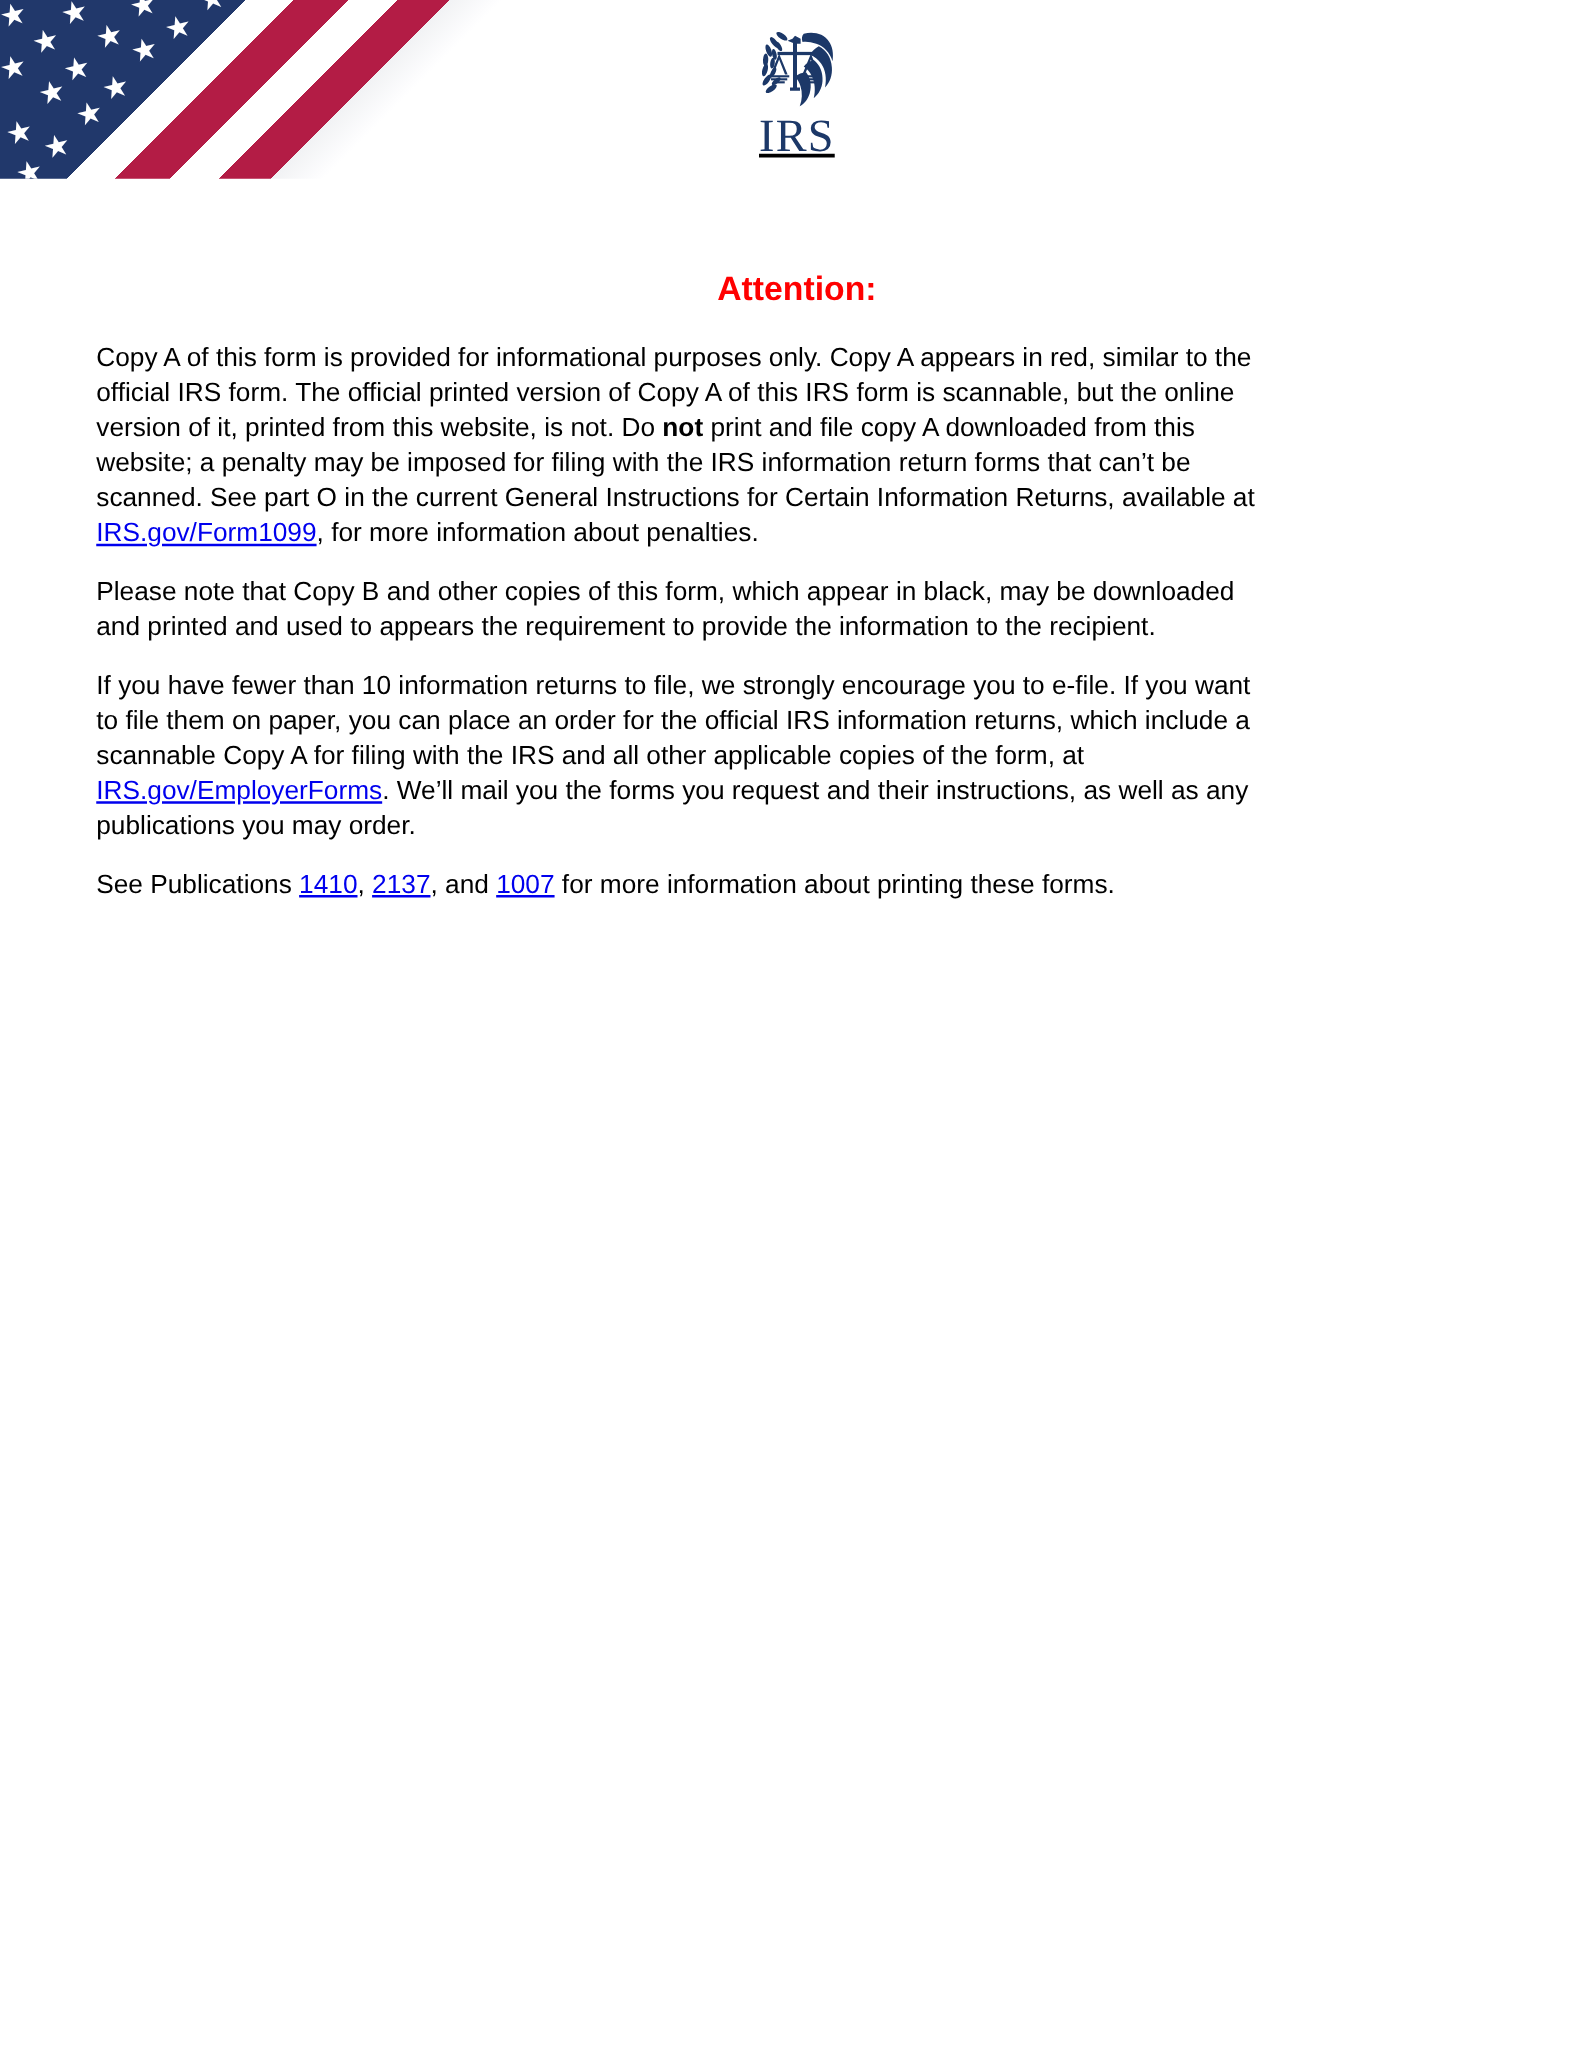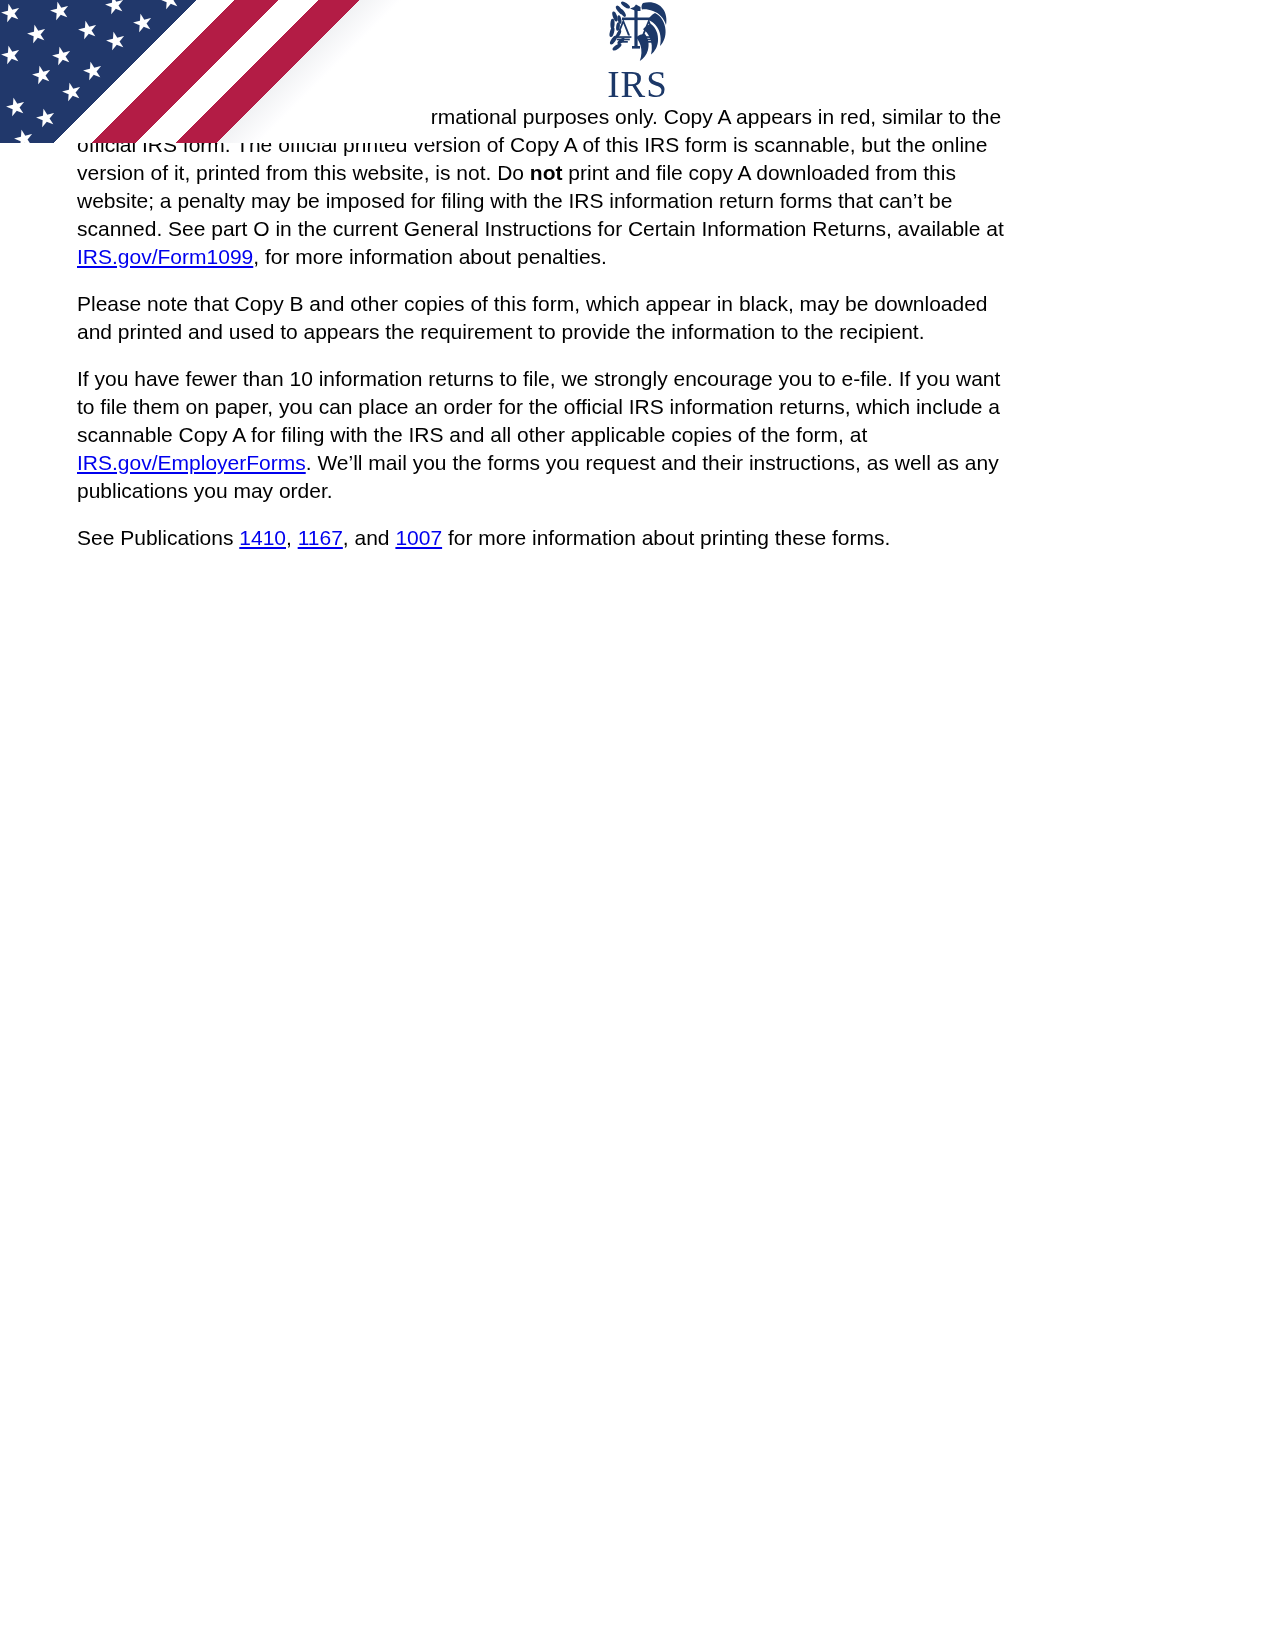--- a/index.html
+++ b/index.html
@@ -39,7 +39,9 @@
 
   
   .logo-block {
+    padding-top: 24px;
     text-align: center;
+    text-decoration: underline;
   }
   .logo-symbol { display: inline-block; }
   .logo-symbol svg { display: block; margin: 0 auto; }

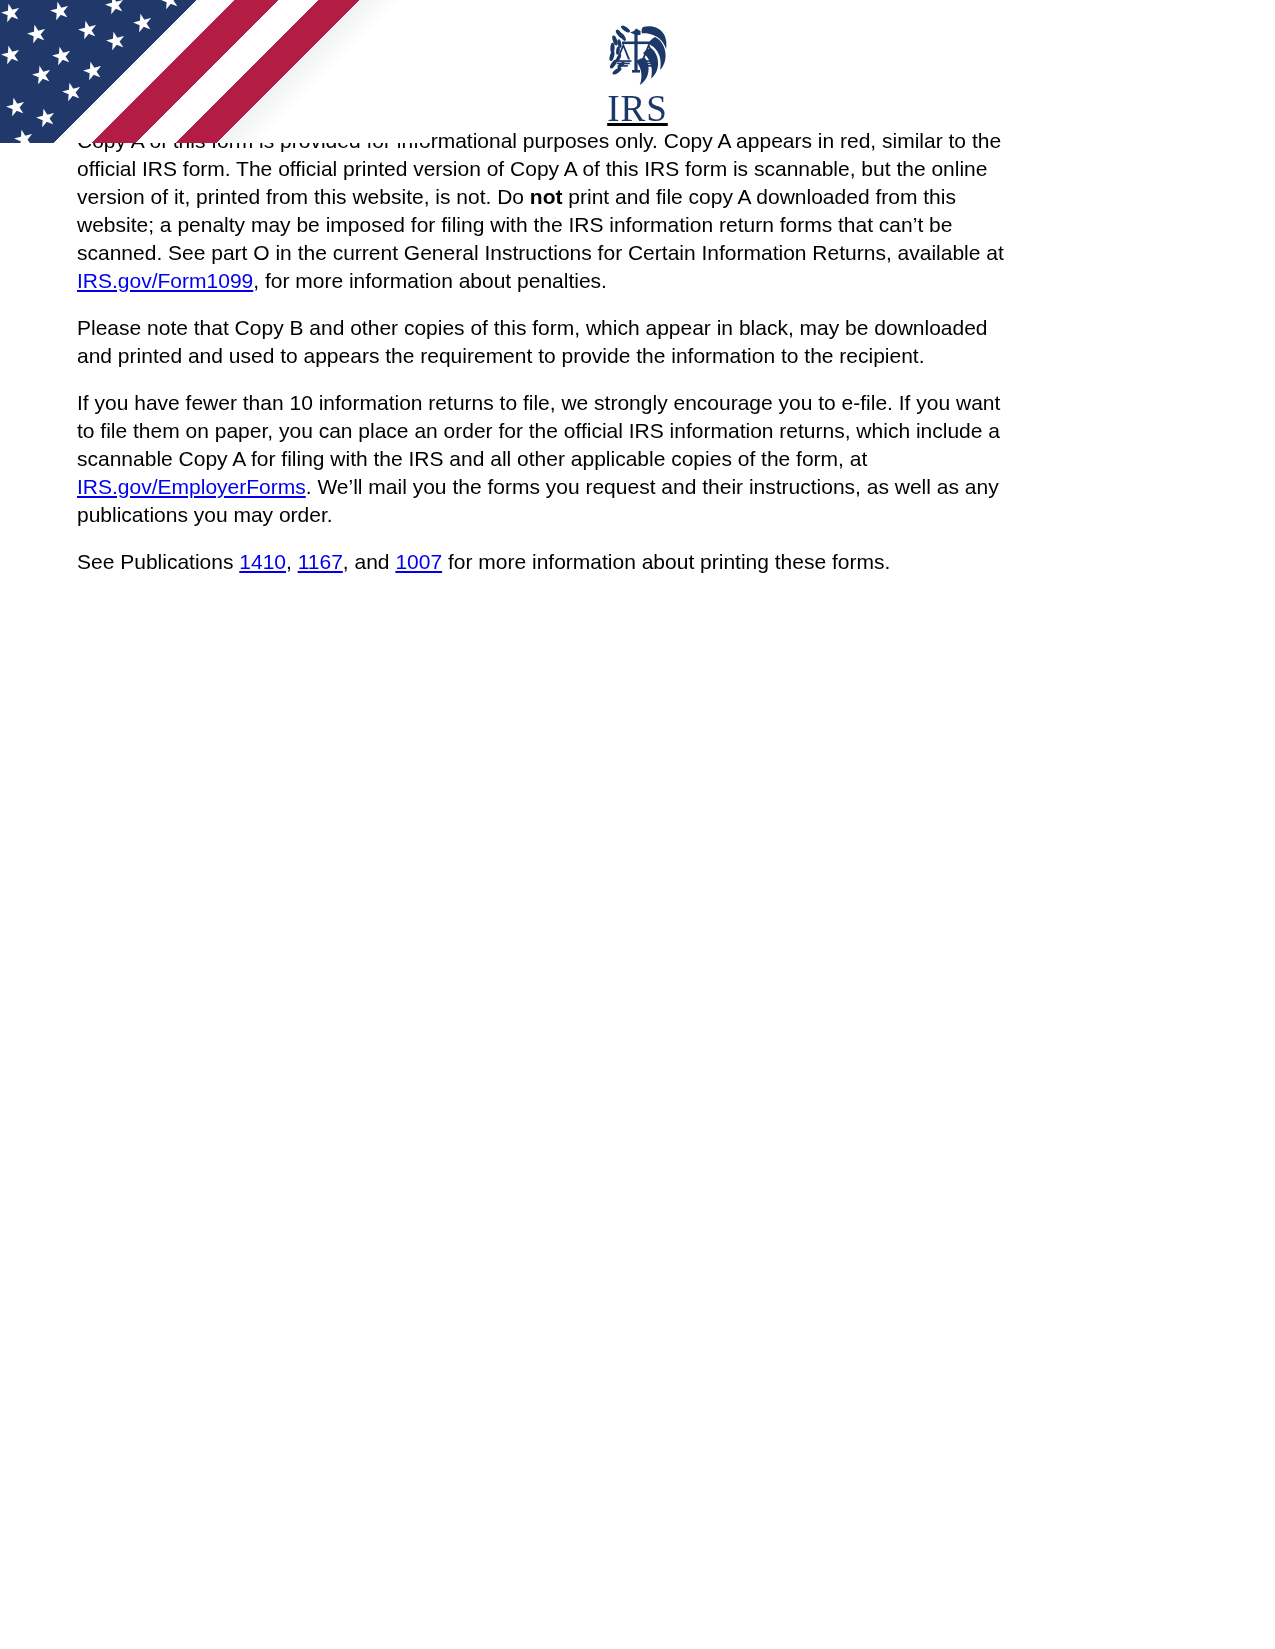--- a/index.html
+++ b/index.html
@@ -146,6 +146,7 @@
     <div class="logo-text">IRS</div>
   </div>
 
+  <h1 class="attention">Attention:</h1>
 
   <div class="content">
       <p><span>Copy A of this form is provided for informational purposes only. Copy A appears in red, similar to the official IRS form. The official printed version of Copy A of this IRS form is scannable, but the online version of it, printed from this website, is not. Do </span><b>not</b><span> print and file copy A downloaded from this website; a penalty may be imposed for filing with the IRS information return forms that can’t be scanned. See part O in the current General Instructions for Certain Information Returns, available at </span><a href="#" class="doc-link">IRS.gov/Form1099</a><span>, for more information about penalties.</span></p>

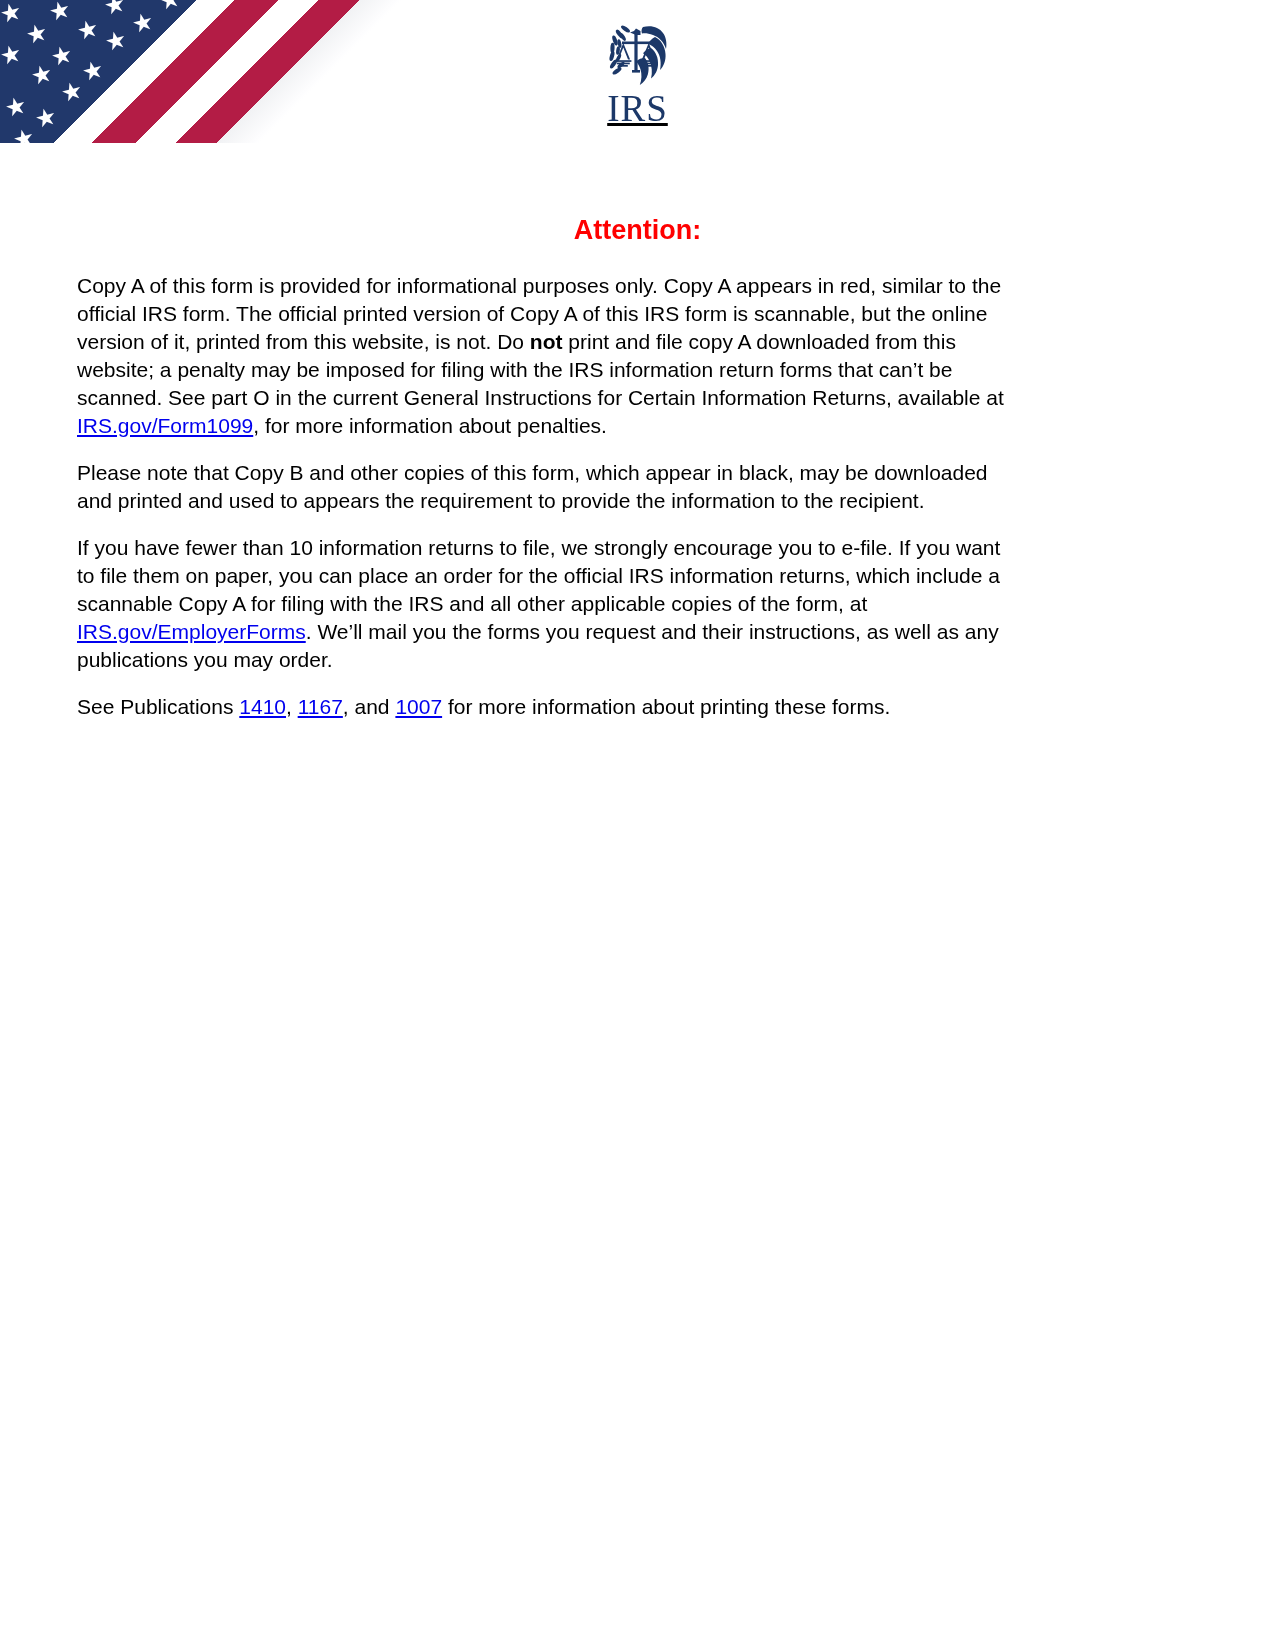--- a/index.html
+++ b/index.html
@@ -152,7 +152,7 @@
       <p><span>Copy A of this form is provided for informational purposes only. Copy A appears in red, similar to the official IRS form. The official printed version of Copy A of this IRS form is scannable, but the online version of it, printed from this website, is not. Do </span><b>not</b><span> print and file copy A downloaded from this website; a penalty may be imposed for filing with the IRS information return forms that can’t be scanned. See part O in the current General Instructions for Certain Information Returns, available at </span><a href="#" class="doc-link">IRS.gov/Form1099</a><span>, for more information about penalties.</span></p>
       <p><span>Please note that Copy B and other copies of this form, which appear in black, may be downloaded and printed and used to appears the requirement to provide the information to the recipient.</span></p>
       <p><span>If you have fewer than 10 information returns to file, we strongly encourage you to e-file. If you want to file them on paper, you can place an order for the official IRS information returns, which include a scannable Copy A for filing with the IRS and all other applicable copies of the form, at </span><a href="#" class="doc-link">IRS.gov/EmployerForms</a><span>. We’ll mail you the forms you request and their instructions, as well as any publications you may order.</span></p>
-      <p><span>See Publications </span><a href="#" class="doc-link">1410</a><span>, </span><a href="#" class="doc-link">1167</a><span>, and </span><a href="#" class="doc-link">1007</a><span> for more information about printing these forms.</span></p>
+      <p><span>See Publications </span><a href="#" class="doc-link">1410</a><span>, </span><a href="#" class="doc-link">2137</a><span>, and </span><a href="#" class="doc-link">1007</a><span> for more information about printing these forms.</span></p>
     </div>
 
 </div>

